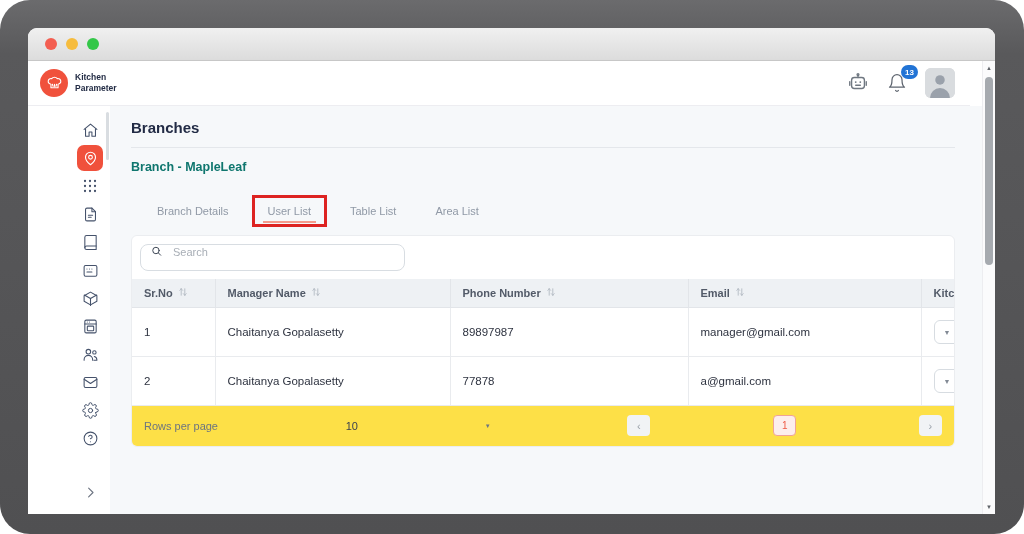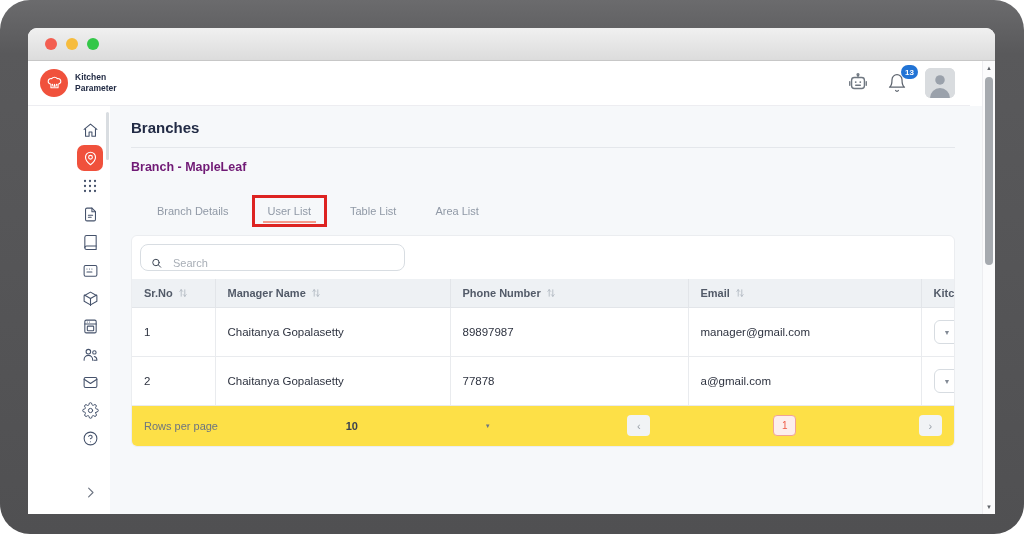--- a/index.html
+++ b/index.html
@@ -60,7 +60,7 @@
   
   .page-title { font-size:15px; font-weight:700; color:#222b45; margin:0 0 11px; }
   .divider { border:none; border-top:1px solid #e4e7eb; margin:0; }
-  .subtitle { font-size:12.5px; font-weight:700; color:#701a75; margin-top:12px; }
+  .subtitle { font-size:12.5px; font-weight:700; color:#0f766e; margin-top:12px; }
   .tabs { display:flex; gap:27px; margin-top:30px; font-size:11px; color:#9099a6;margin-left:20px; }
   .tab { padding-bottom:6px; background:none; border:none; color:#9099a6; font-size:11px;
     font-family:inherit; position:relative; }

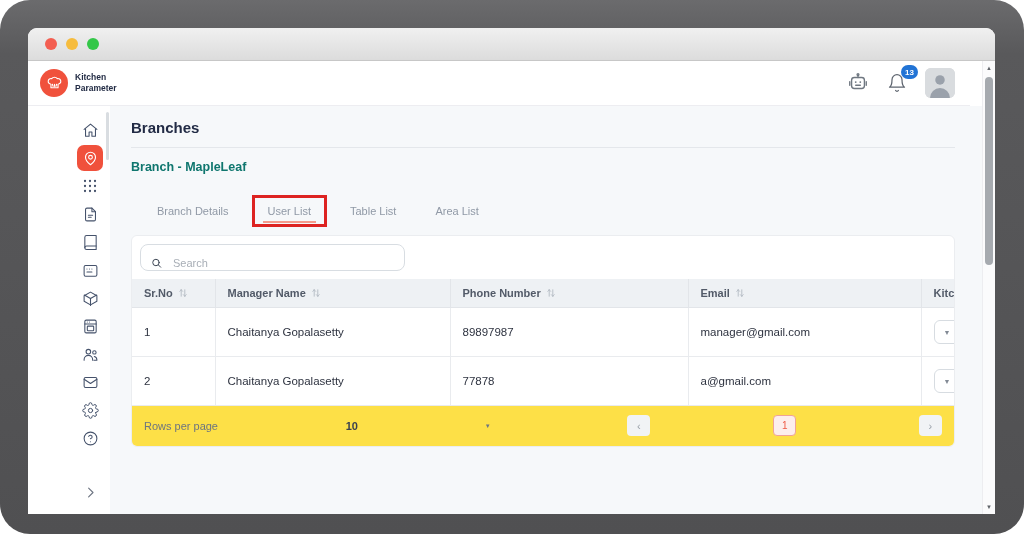--- a/index.html
+++ b/index.html
@@ -78,7 +78,7 @@
   .search-row { padding:8px; }
   .search-box {
     width:265px; height:27px; border:1px solid #d8dde2; border-radius:8px;
-    display:flex; align-items:flex-end; gap:8px; padding:0 10px; background:#fff;
+    display:flex; align-items:flex-start; gap:8px; padding:0 10px; background:#fff;
   }
   .search-box input { border:none; outline:none; font-size:11px; color:#333; width:100%;
     background:transparent; font-family:inherit; }

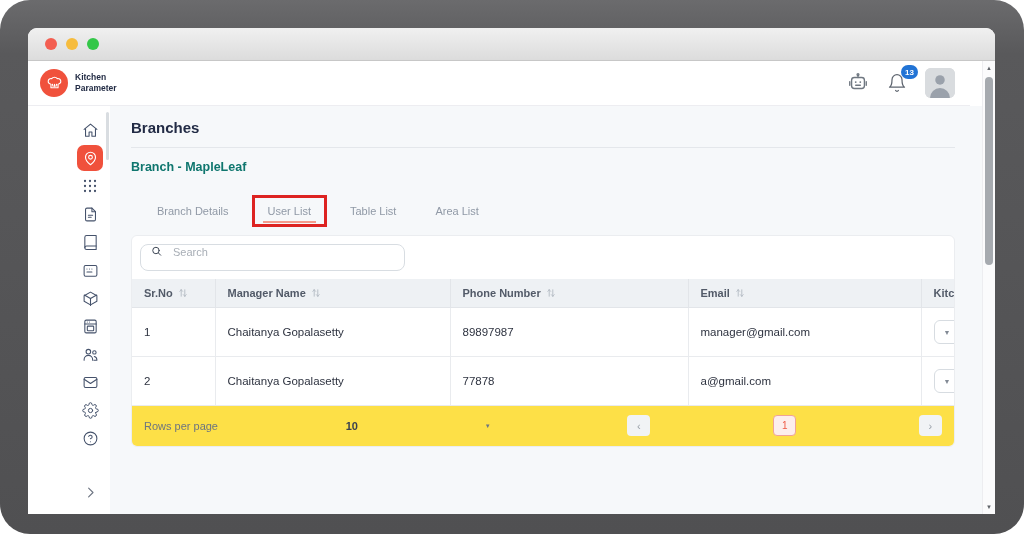--- a/index.html
+++ b/index.html
@@ -89,7 +89,7 @@
     padding:8px 12px; border-right:1px solid #e2e5e9; border-bottom:1px solid #e2e5e9;
   }
   thead th:last-child, tbody td:last-child { border-right:none; }
-  .th-inner { display:flex; align-items:center; gap:5px; }
+  .th-inner { display:flex; gap:5px; }
   tbody td {
     padding:12px; color:#2e3340; font-size:11.5px;
     border-right:1px solid #e9ebee; border-bottom:1px solid #e9ebee; background:#fff;

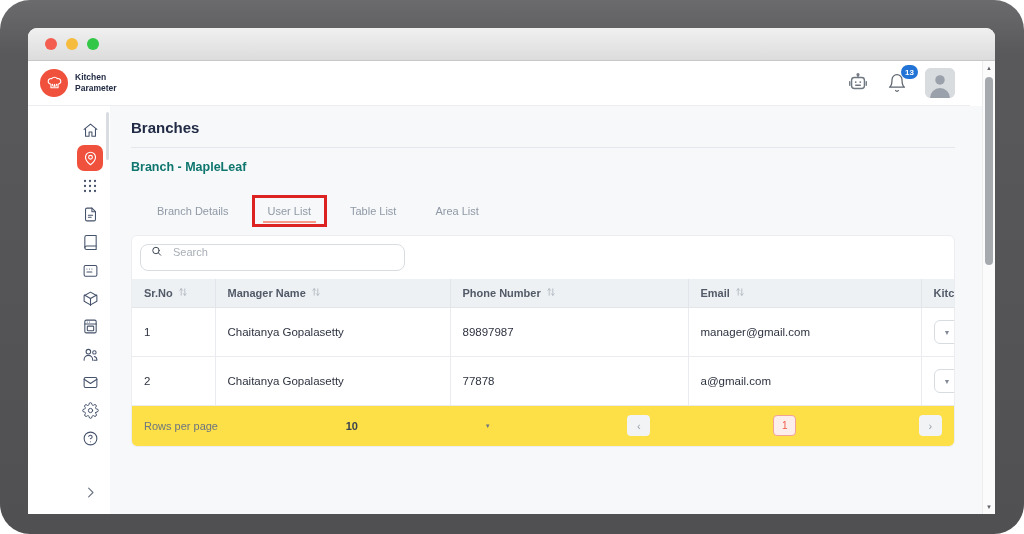--- a/index.html
+++ b/index.html
@@ -102,7 +102,7 @@
     display:flex; align-items:center; justify-content:space-between; gap:8px;
     padding:9px 12px 10px; font-size:11px; color:#6d7580; background:#fde047;
   }
-  .rpp-value { color:#3a4150; font-weight:700; margin-left:5px; }
+  .rpp-value { color:#3a4150; font-weight:400; margin-left:5px; }
   .rpp-caret { font-size:6px; color:#6d7580; margin:1px 14px 0 4px; }
   .page-btn {
     width:23px; height:21px; border-radius:4px; background:#f1f3f5; color:#9aa1a9;

